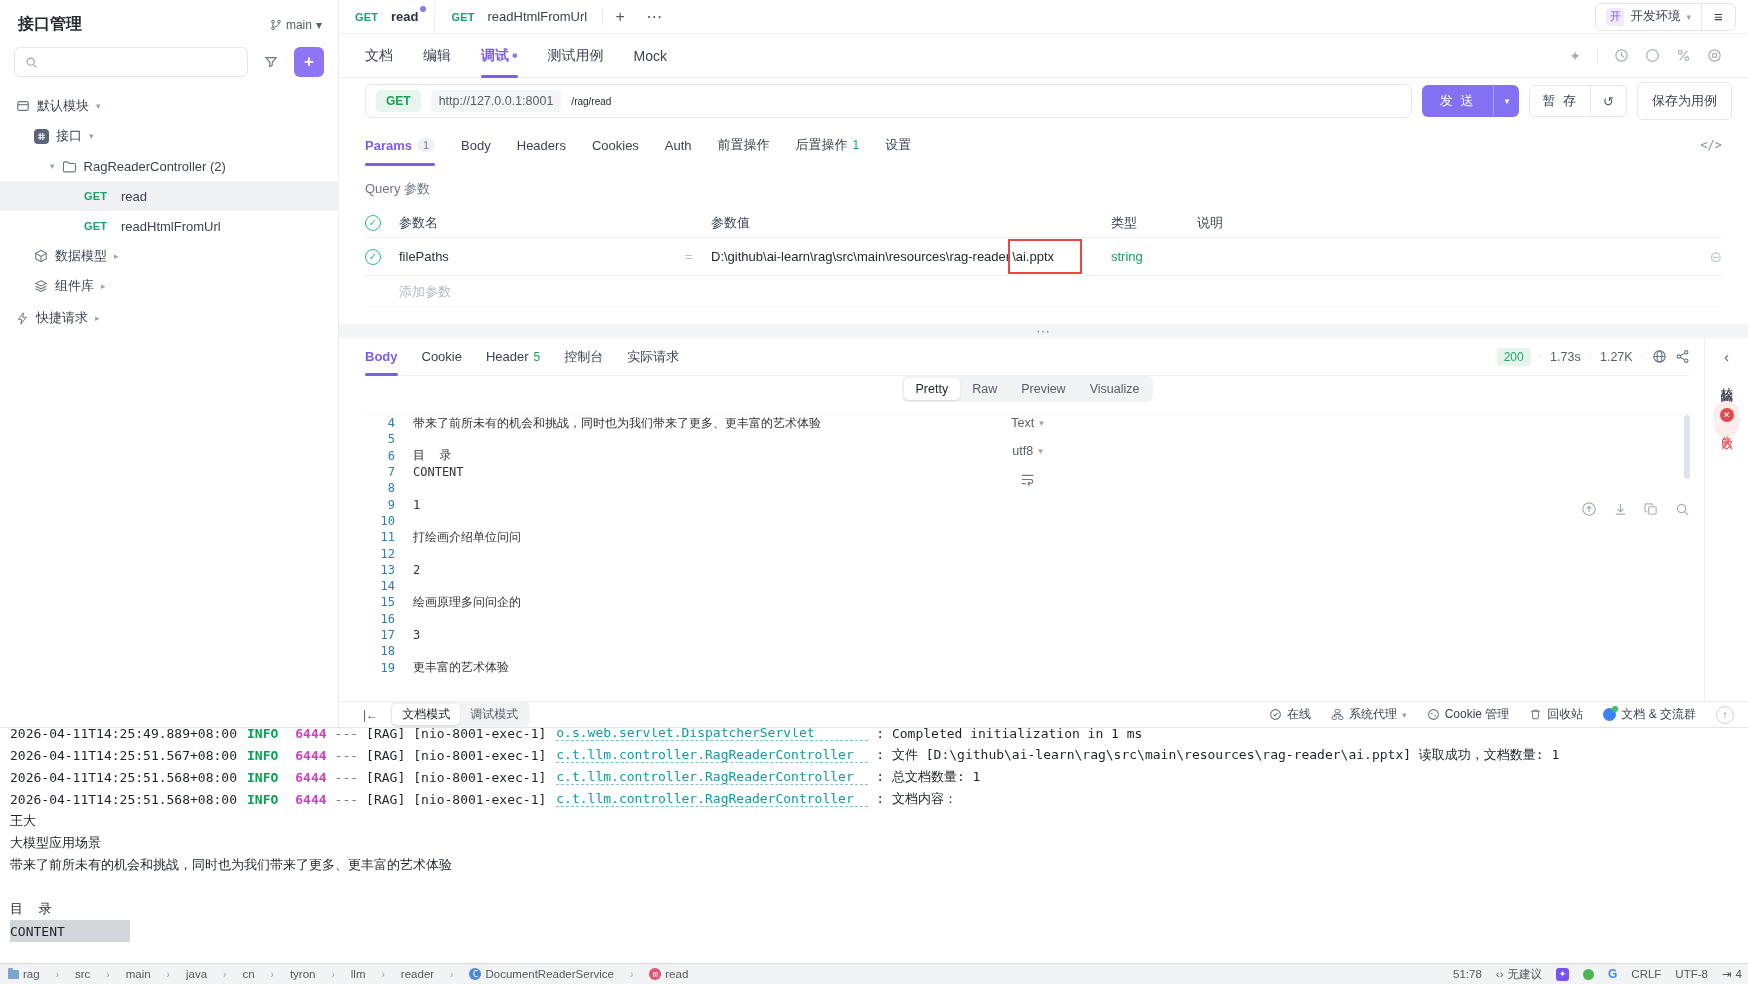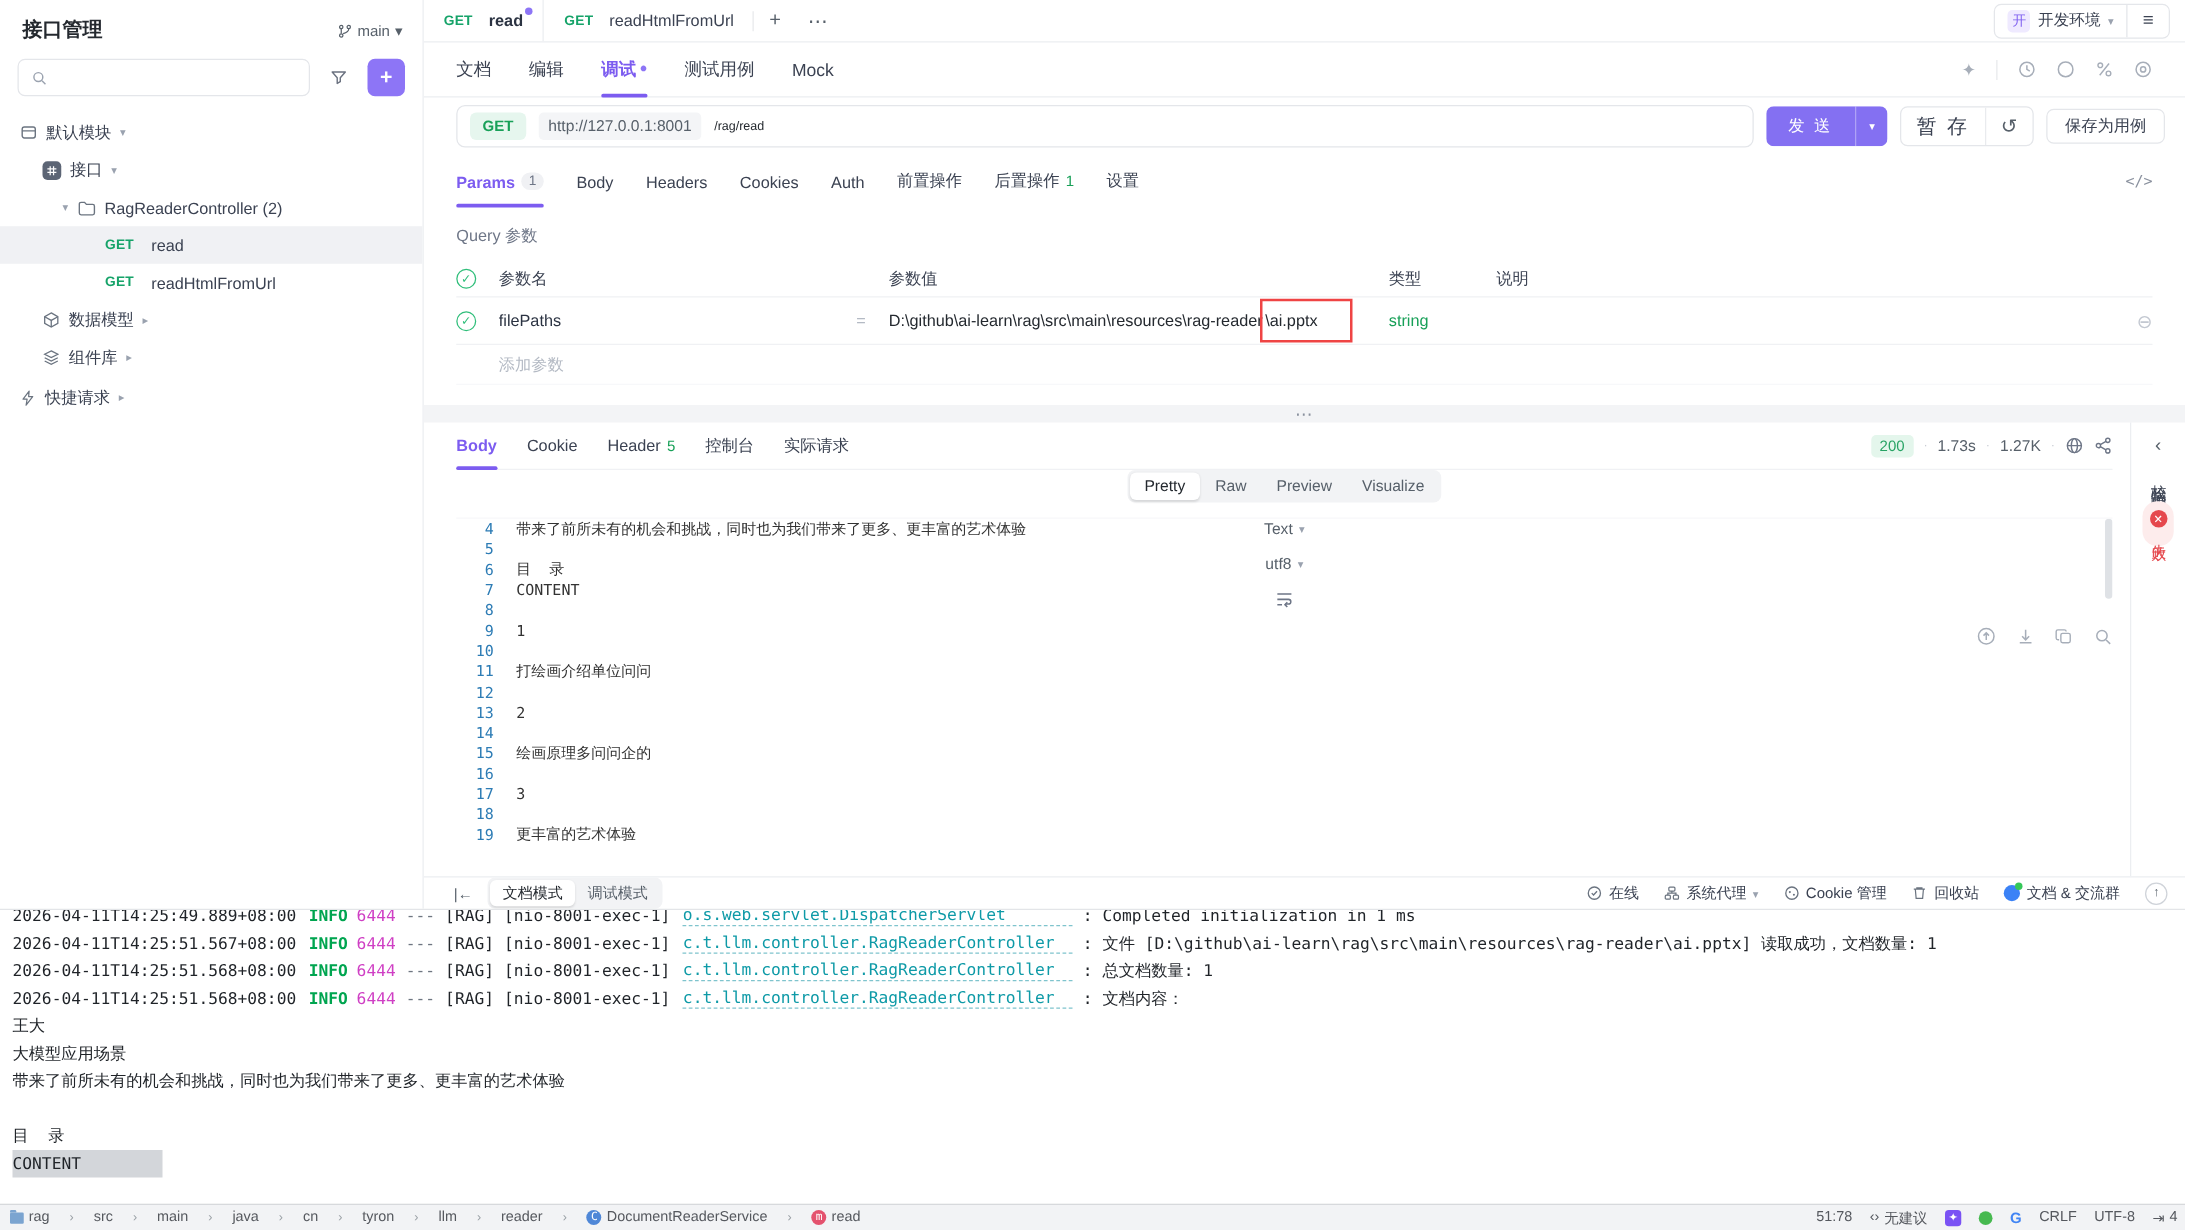--- a/index.html
+++ b/index.html
@@ -66,7 +66,7 @@
   .send-main { background:#8470f2; color:#fff; font-size:13px; display:flex; align-items:center; padding:0 18px; letter-spacing:2px; }
   .send-caret { background:#8470f2; color:#fff; width:26px; display:flex; align-items:center; justify-content:center; border-left:1px solid rgba(255,255,255,.35); font-size:9px; }
   .ghost-group { display:flex; height:32px; border:1px solid #e4e6ea; border-radius:6px; overflow:hidden; }
-  .ghost-seg { display:flex; align-items:center; padding:0 12px; color:#3b4252; font-size:16px; cursor:pointer; letter-spacing:2px; }
+  .ghost-seg { display:flex; align-items:center; padding:0 12px; color:#3b4252; font-size:13px; cursor:pointer; letter-spacing:2px; }
   .ghost-seg + .ghost-seg { border-left:1px solid #e9ebee; letter-spacing:0; color:#57606a; }
   .ghost-btn { height:28px; border:1px solid #e4e6ea; border-radius:6px; display:flex; align-items:center; padding:0 14px; color:#3b4252; font-size:13px; cursor:pointer; }
 

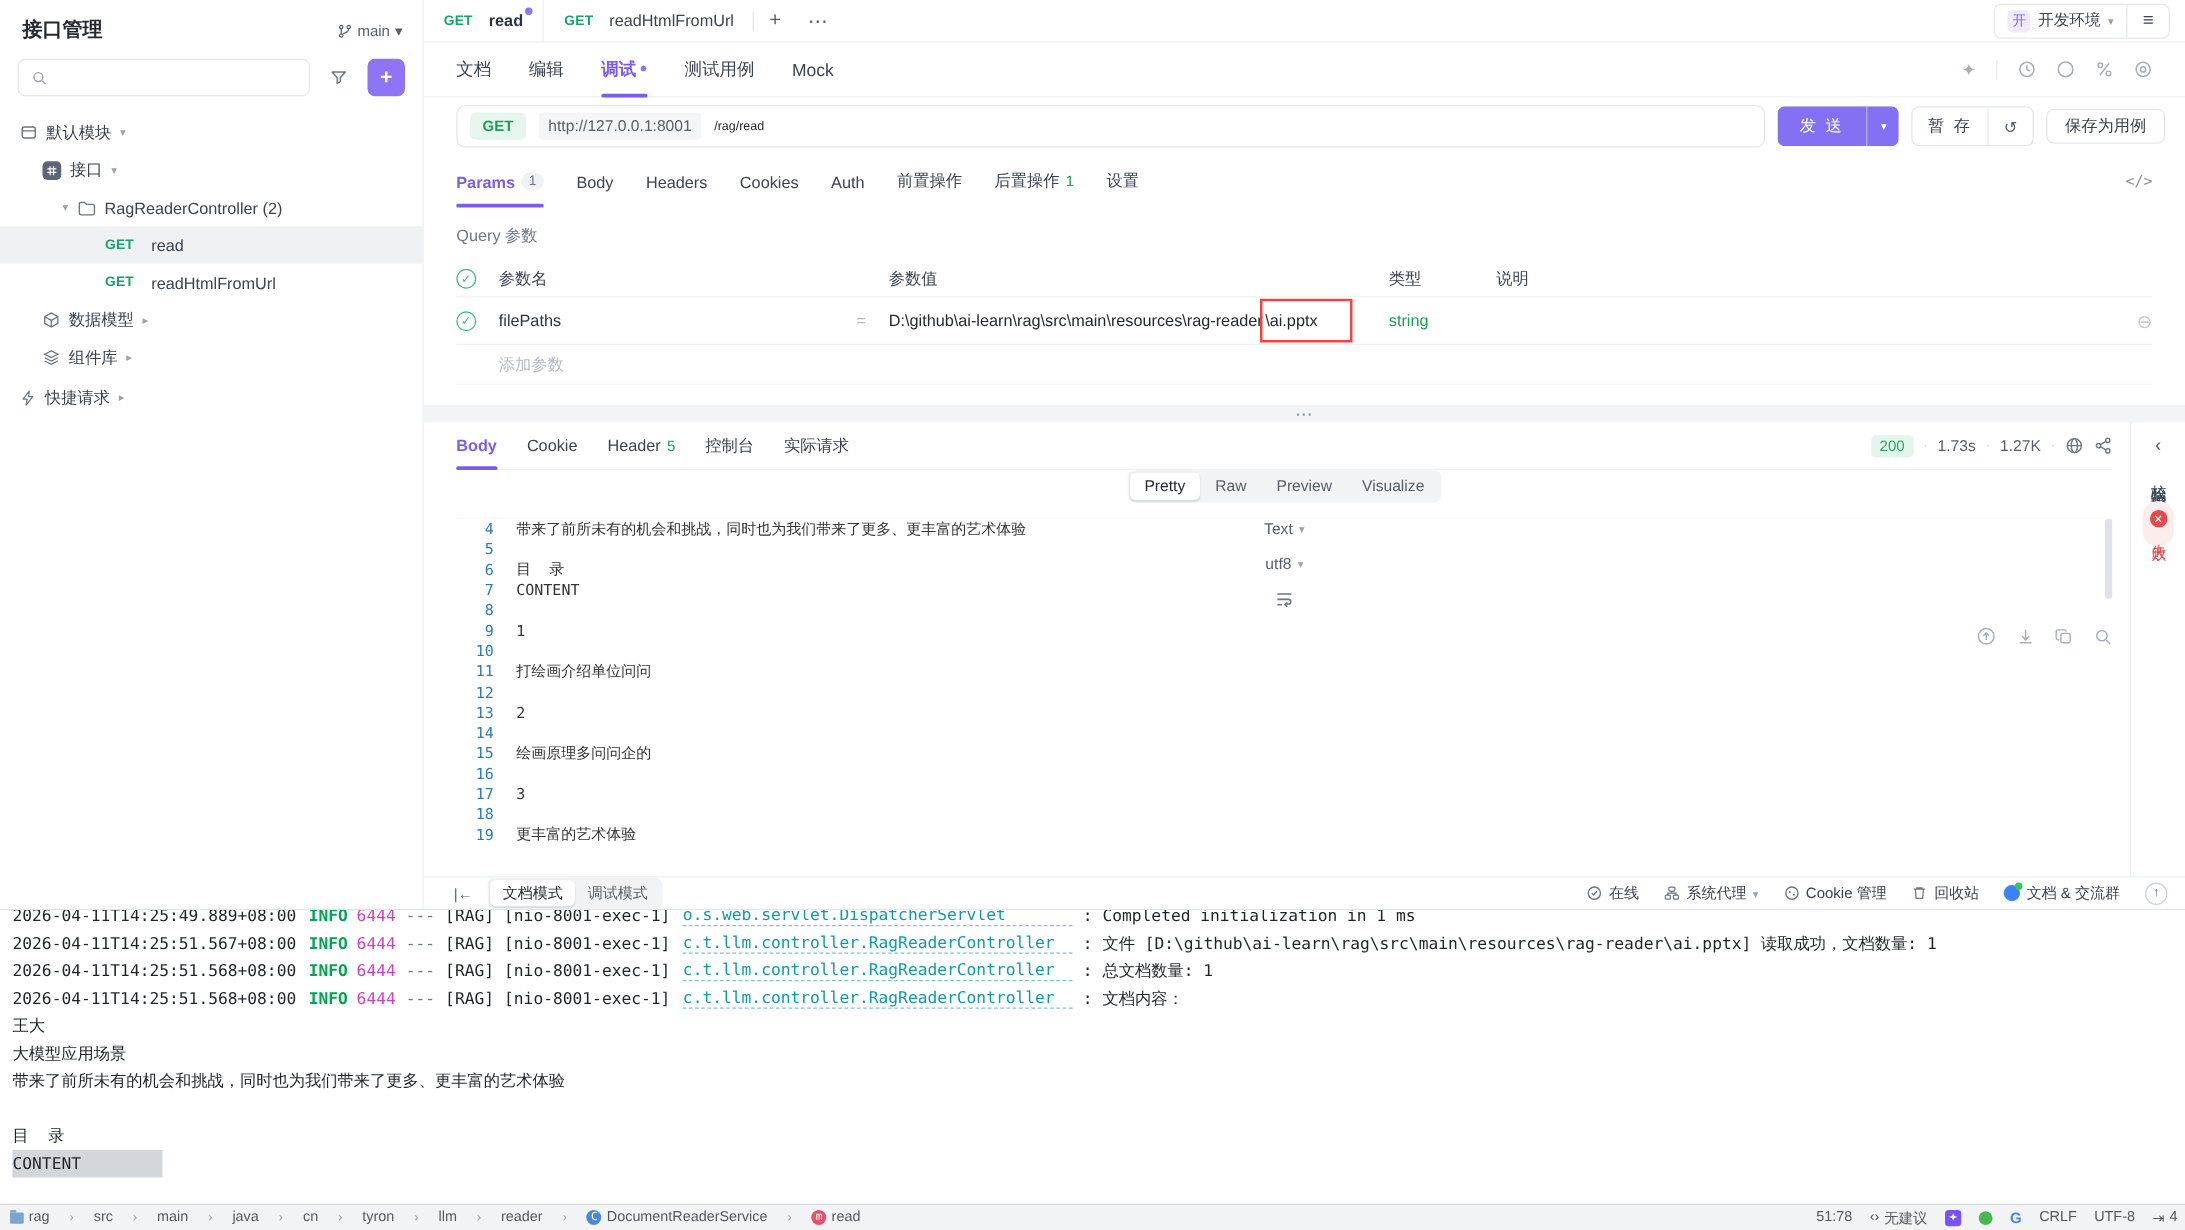--- a/index.html
+++ b/index.html
@@ -68,7 +68,7 @@
   .ghost-group { display:flex; height:32px; border:1px solid #e4e6ea; border-radius:6px; overflow:hidden; }
   .ghost-seg { display:flex; align-items:center; padding:0 12px; color:#3b4252; font-size:13px; cursor:pointer; letter-spacing:2px; }
   .ghost-seg + .ghost-seg { border-left:1px solid #e9ebee; letter-spacing:0; color:#57606a; }
-  .ghost-btn { height:28px; border:1px solid #e4e6ea; border-radius:6px; display:flex; align-items:center; padding:0 14px; color:#3b4252; font-size:13px; cursor:pointer; }
+  .ghost-btn { height:38px; border:1px solid #e4e6ea; border-radius:6px; display:flex; align-items:center; padding:0 14px; color:#3b4252; font-size:13px; cursor:pointer; }
 
   
   .reqtabs { height:42px; display:flex; align-items:center; gap:26px; padding:0 26px; font-size:13px; color:#3b4252; }

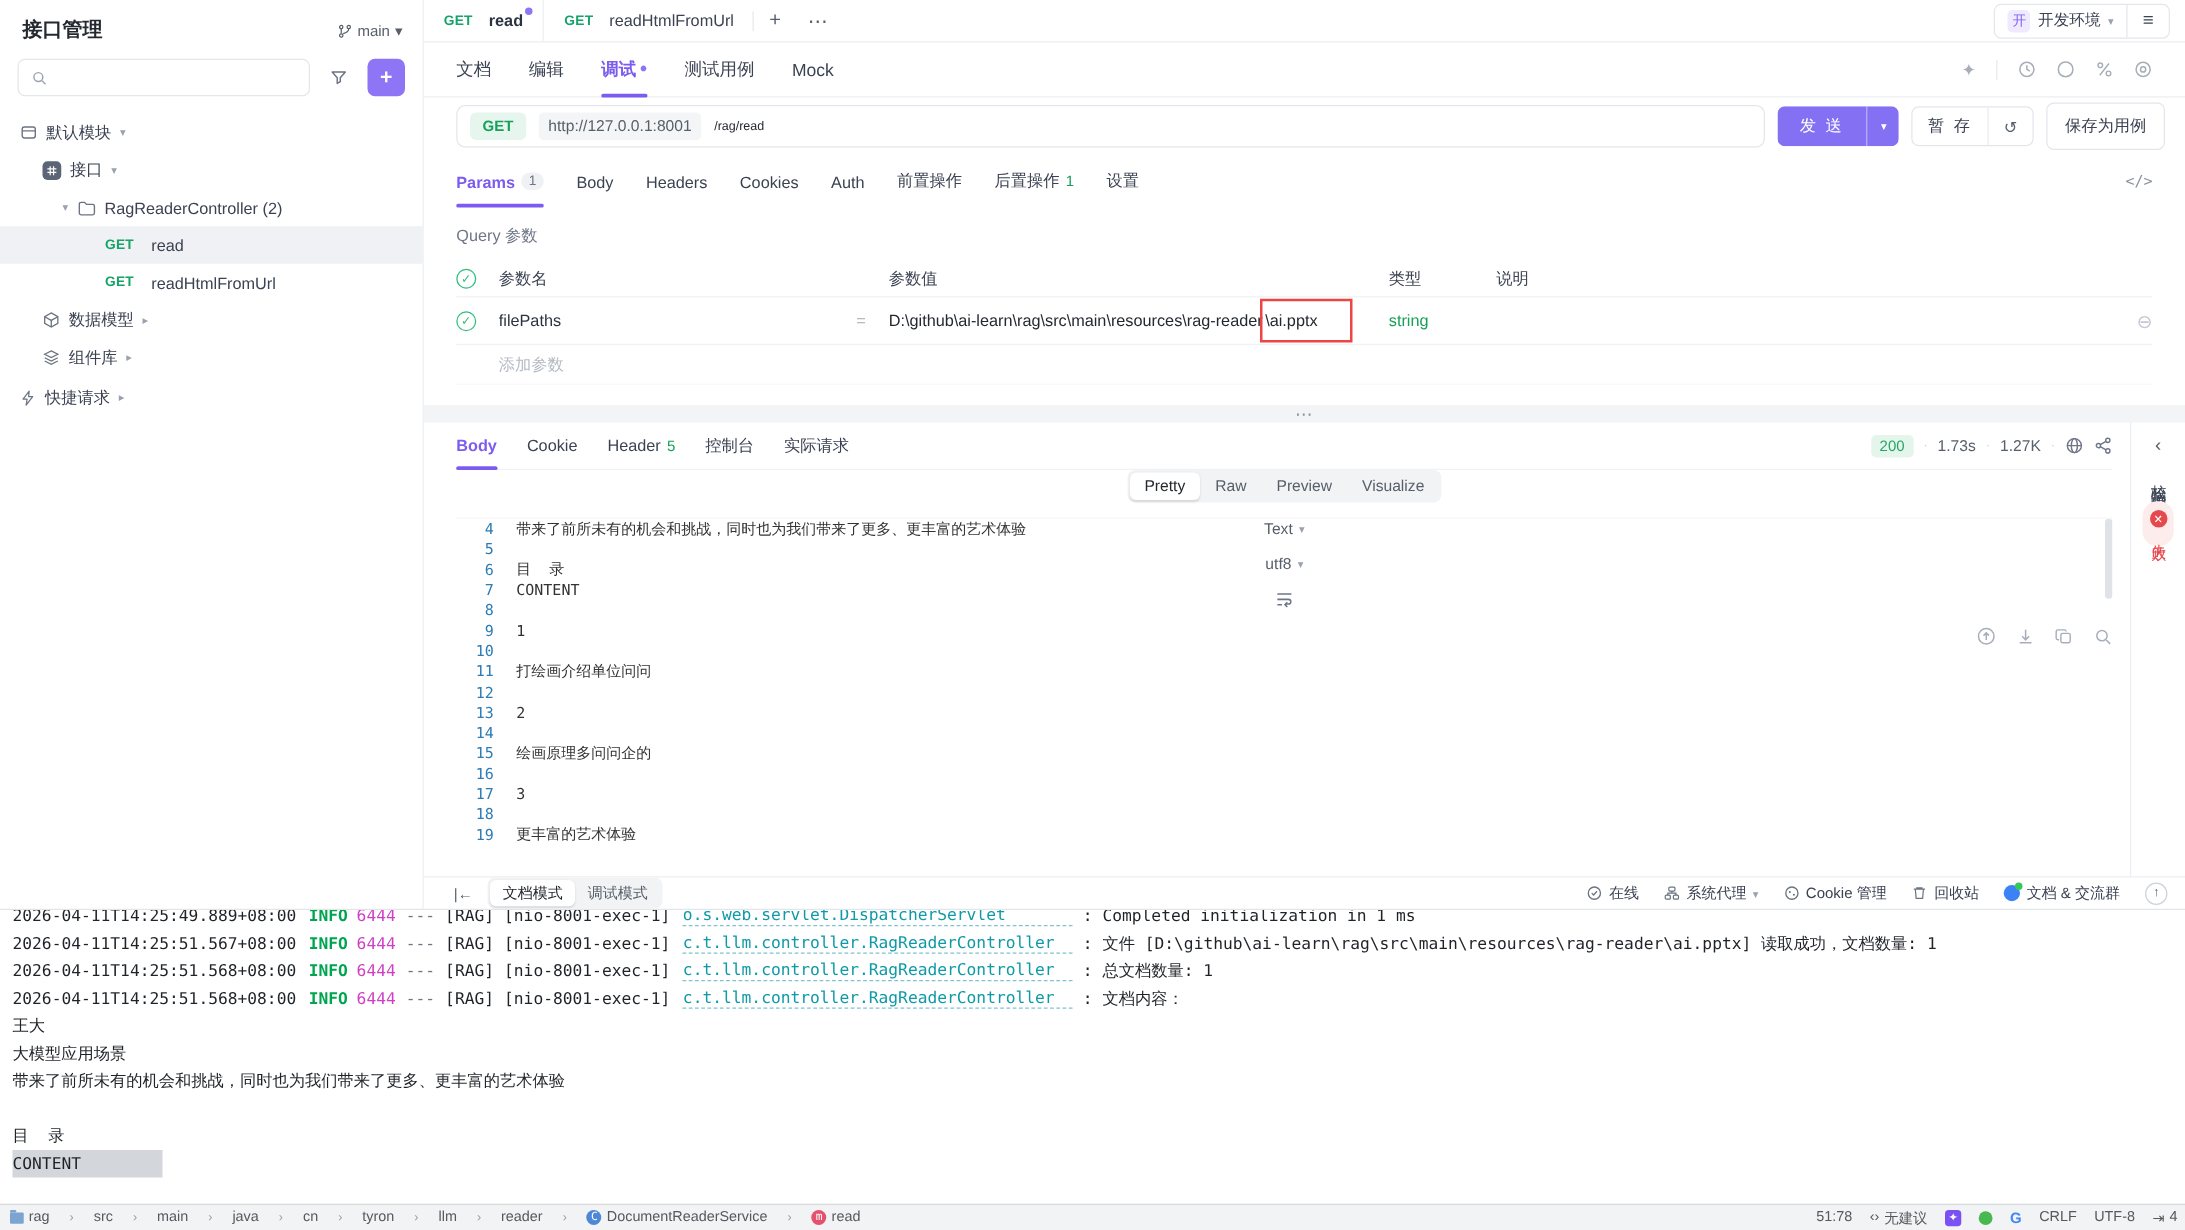--- a/index.html
+++ b/index.html
@@ -140,7 +140,7 @@
   .con-line { height:22px; display:flex; align-items:center; white-space:pre; }
   .lg-time { color:#1f2328; }
   .lg-level { color:#00a550; font-weight:bold; margin-left:10px; }
-  .lg-pid { color:#cf3fc4; margin-left:7px; }
+  .lg-pid { color:#cf3fc4; margin-left:17px;font-weight:bold; }
   .lg-dim { color:#6e7681; margin-left:8px; }
   .lg-br { color:#1f2328; margin-left:8px; }
   .lg-logger { color:#0e9aa7; margin-left:10px; width:312px; border-bottom:1px dashed #7fc4cd; }

